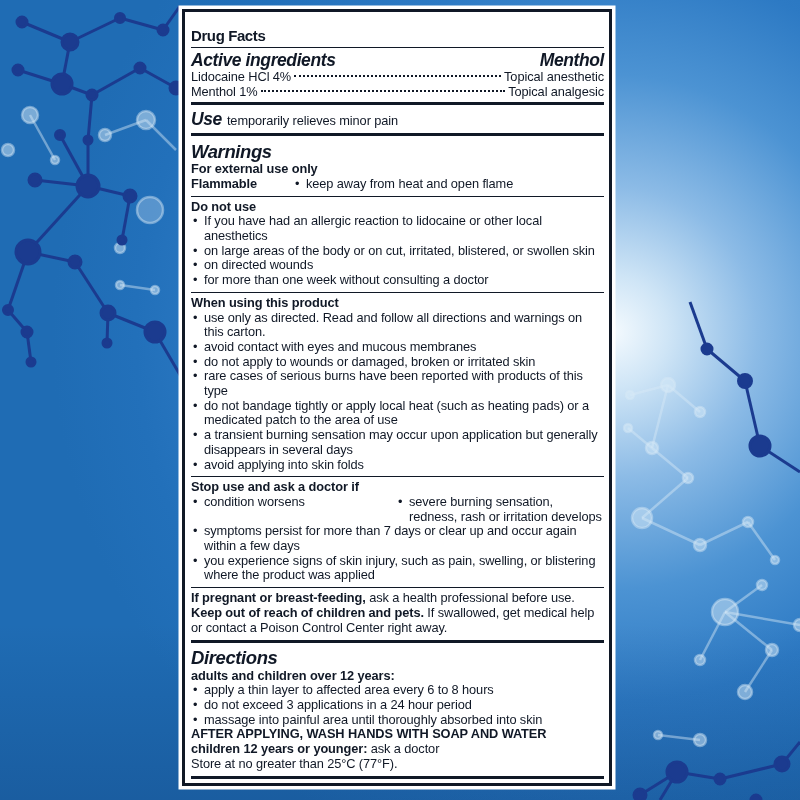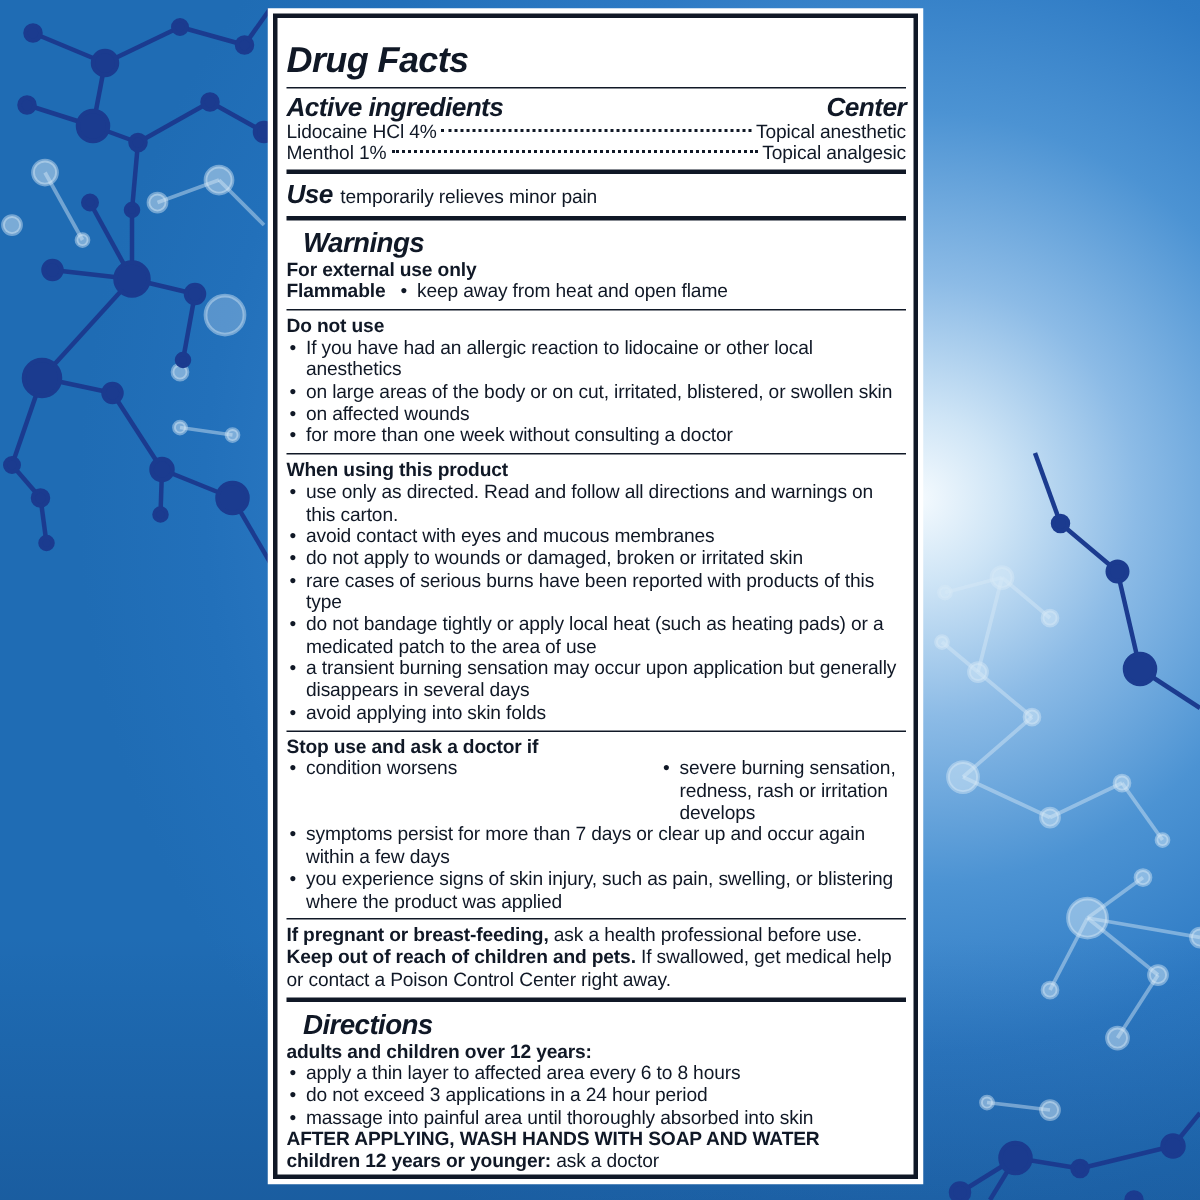--- a/index.html
+++ b/index.html
@@ -19,7 +19,7 @@
     padding:1px 5px 3px 6px;overflow:hidden;
     font-size:12.8px;line-height:1.15;letter-spacing:-0.1px;
   }
-  .h1{font-style:italic;font-weight:700;font-size:24px;line-height:1.15;letter-spacing:-0.4px;padding:14px 0 1px 0;}
+  .h1{font-weight:700;font-size:15px;line-height:1.15;letter-spacing:-0.4px;padding:14px 0 1px 0;}
   .hsec{font-style:italic;font-weight:700;font-size:18.5px;line-height:1.15;letter-spacing:-0.4px;padding:1px 0 0 0;margin-left:11px;}
   .hinline{font-style:italic;font-weight:700;font-size:17.5px;letter-spacing:-0.4px;margin-right:5px;}
   .bold{font-weight:700;}

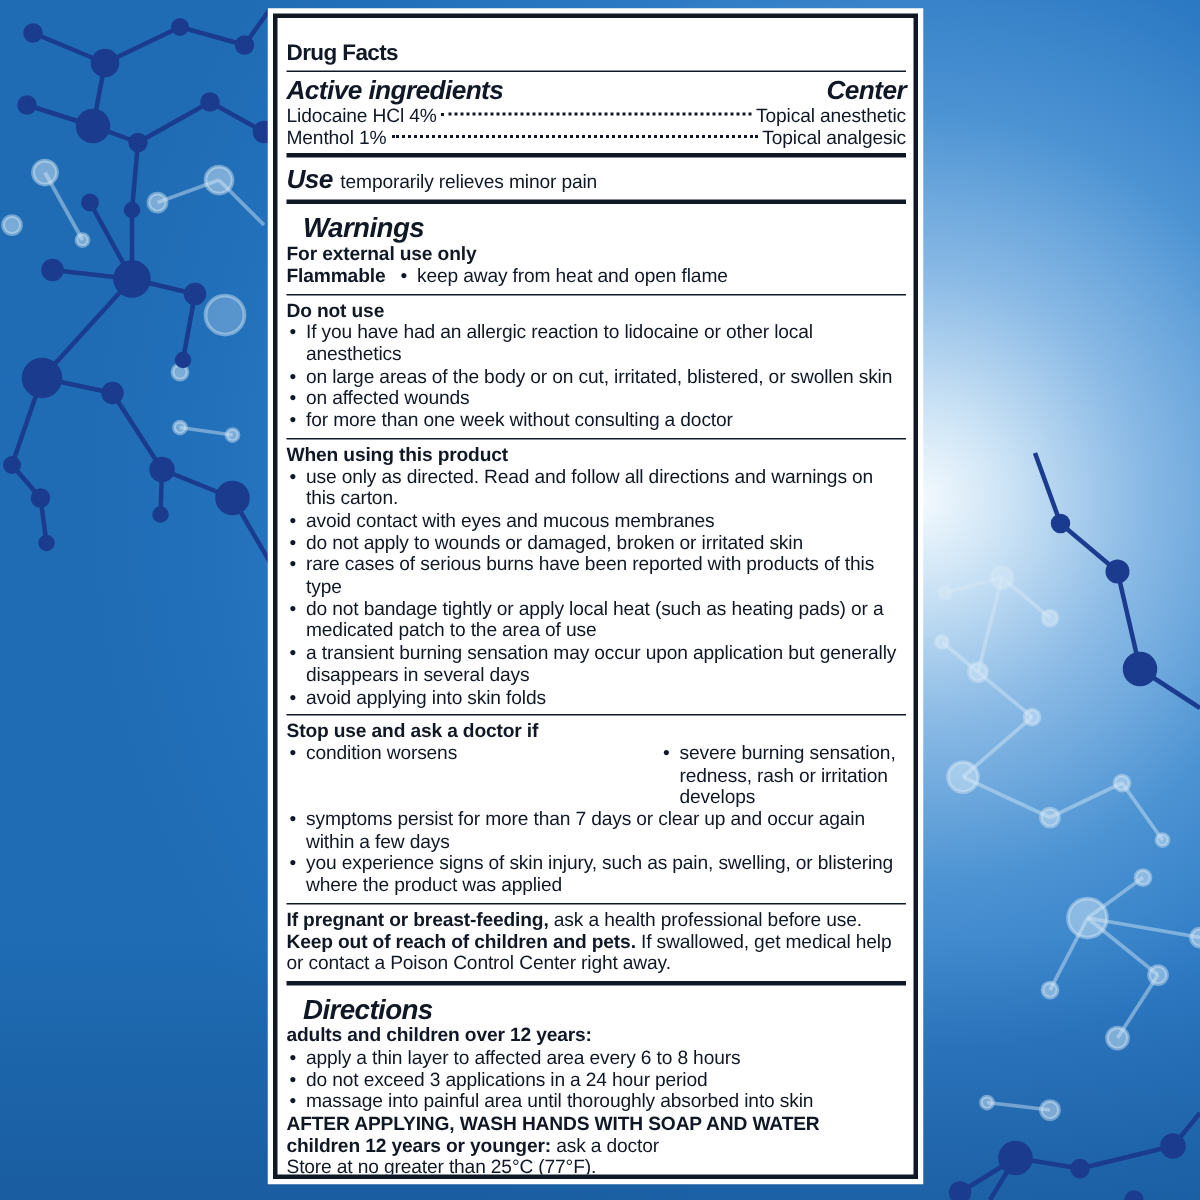--- a/index.html
+++ b/index.html
@@ -174,7 +174,7 @@
 
     <div class="aihead">
       <span class="hinline">Active ingredients</span>
-      <span class="hinline" style="margin-right:0">Center</span>
+      <span class="hinline" style="margin-right:0">Menthol</span>
     </div>
     <div class="ingrow">
       <span>Lidocaine HCl 4%</span>

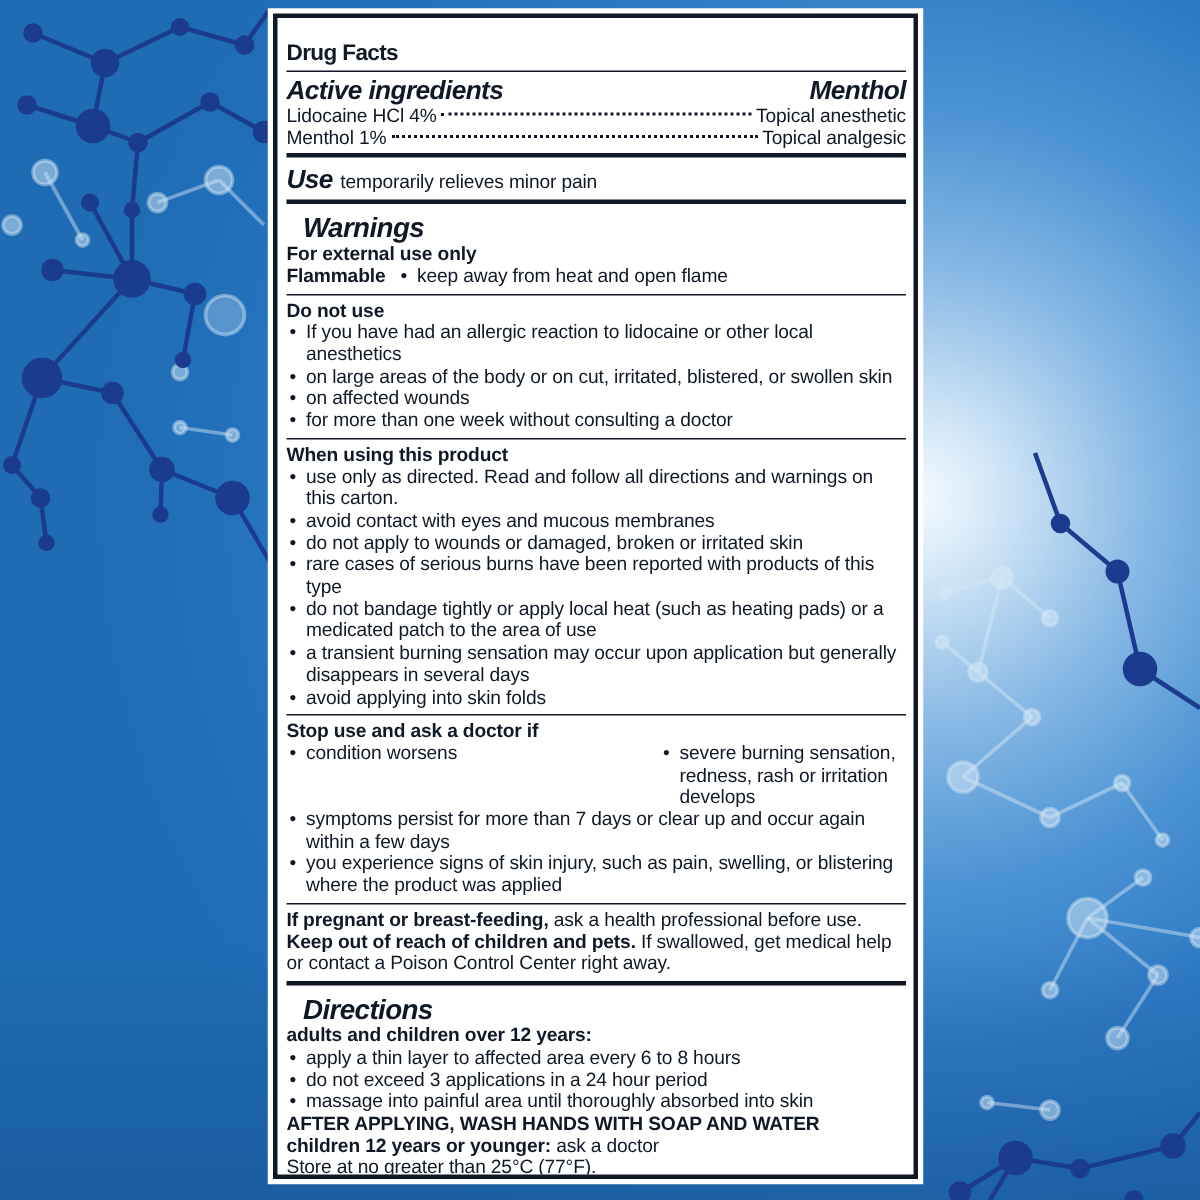--- a/index.html
+++ b/index.html
@@ -20,7 +20,7 @@
     font-size:12.8px;line-height:1.15;letter-spacing:-0.1px;
   }
   .h1{font-weight:700;font-size:15px;line-height:1.15;letter-spacing:-0.4px;padding:14px 0 1px 0;}
-  .hsec{font-style:italic;font-weight:700;font-size:18.5px;line-height:1.15;letter-spacing:-0.4px;padding:1px 0 0 0;margin-left:11px;}
+  .hsec{font-style:italic;font-weight:700;font-size:18.5px;line-height:1.15;letter-spacing:-0.4px;padding:1px 0 0 0;}
   .hinline{font-style:italic;font-weight:700;font-size:17.5px;letter-spacing:-0.4px;margin-right:5px;}
   .bold{font-weight:700;}
   .rule{border-top:1.6px solid #101826;margin:2px 0;}

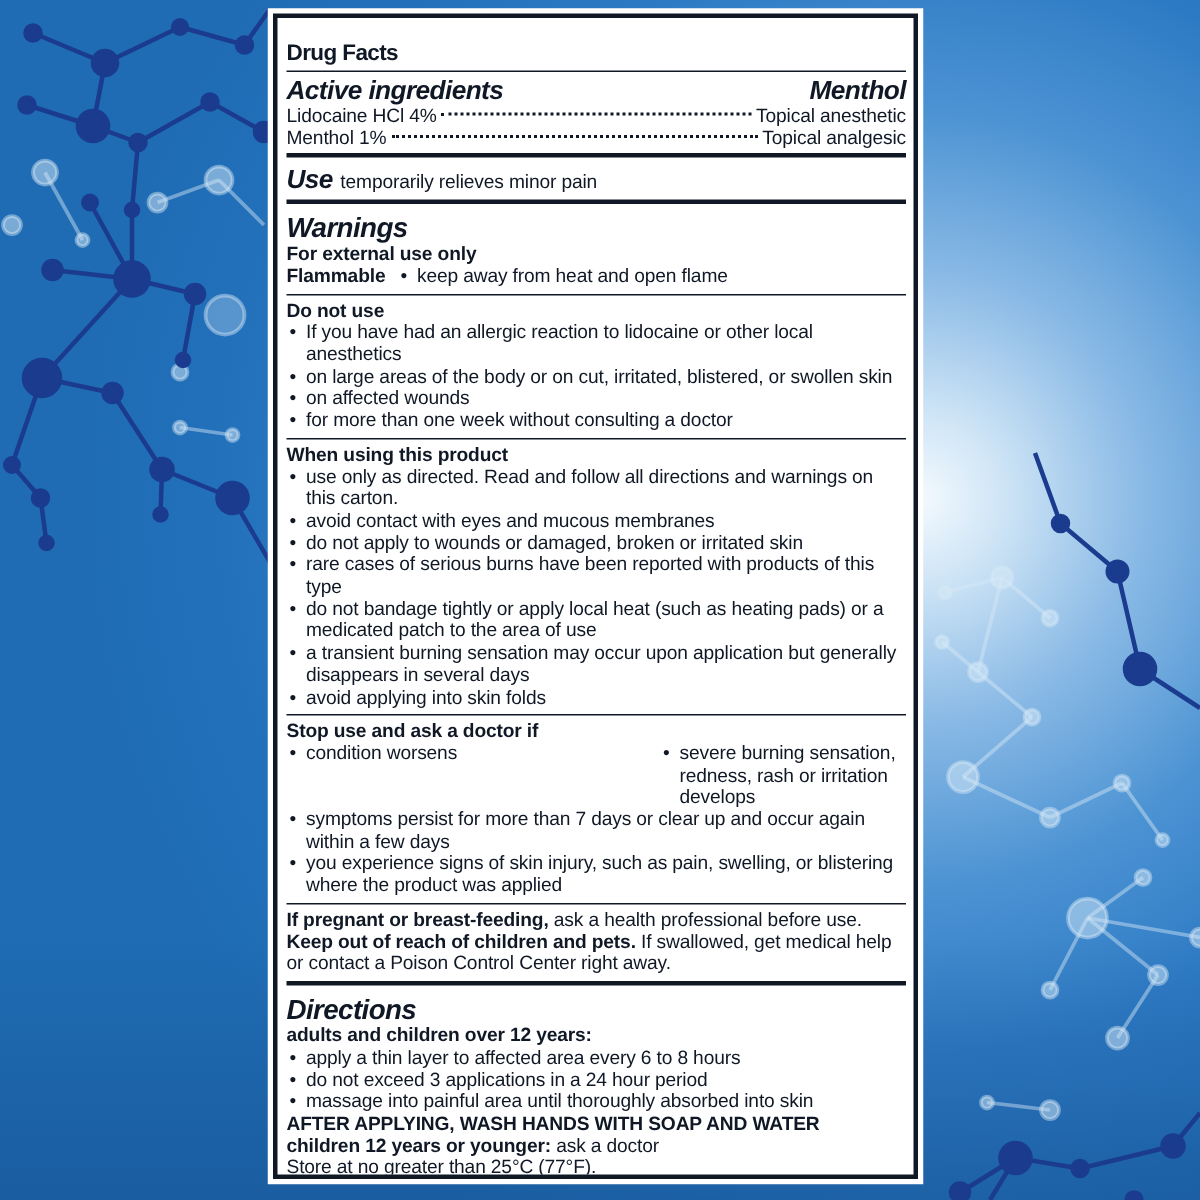--- a/index.html
+++ b/index.html
@@ -30,7 +30,7 @@
   .leader{flex:1 1 auto;border-bottom:2px dotted #101826;margin:0 3px 3px 3px;min-width:12px;}
   .li{position:relative;padding-left:13px;}
   .li::before{content:"\2022";position:absolute;left:2px;top:0;}
-  .flamrow{display:flex;}
+  .flamrow{display:flex;gap:28px;}
   .flamlabel{font-weight:700;width:74px;flex:0 0 auto;}
   .pair{display:flex;gap:44px;}
   .pair .li:first-child{flex:0 0 192px;}

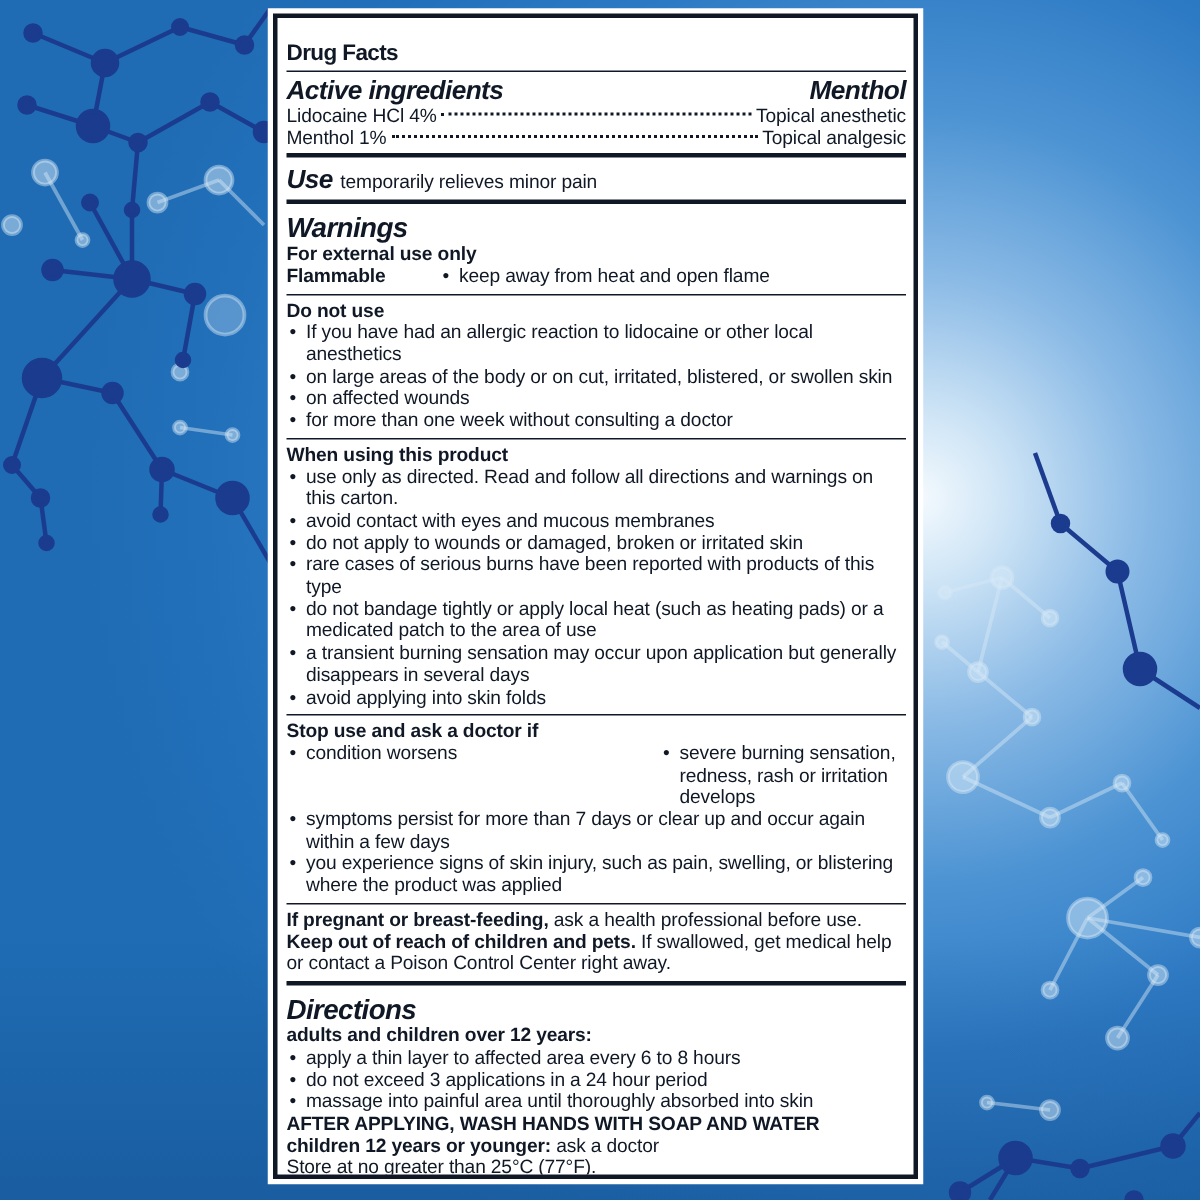--- a/index.html
+++ b/index.html
@@ -210,7 +210,7 @@
       <div class="bold">Do not use</div>
       <div class="li">If you have had an allergic reaction to lidocaine or other local anesthetics</div>
       <div class="li">on large areas of the body or on cut, irritated, blistered, or swollen skin</div>
-      <div class="li">on affected wounds</div>
+      <div class="li">on directed wounds</div>
       <div class="li">for more than one week without consulting a doctor</div>
     </div>
 

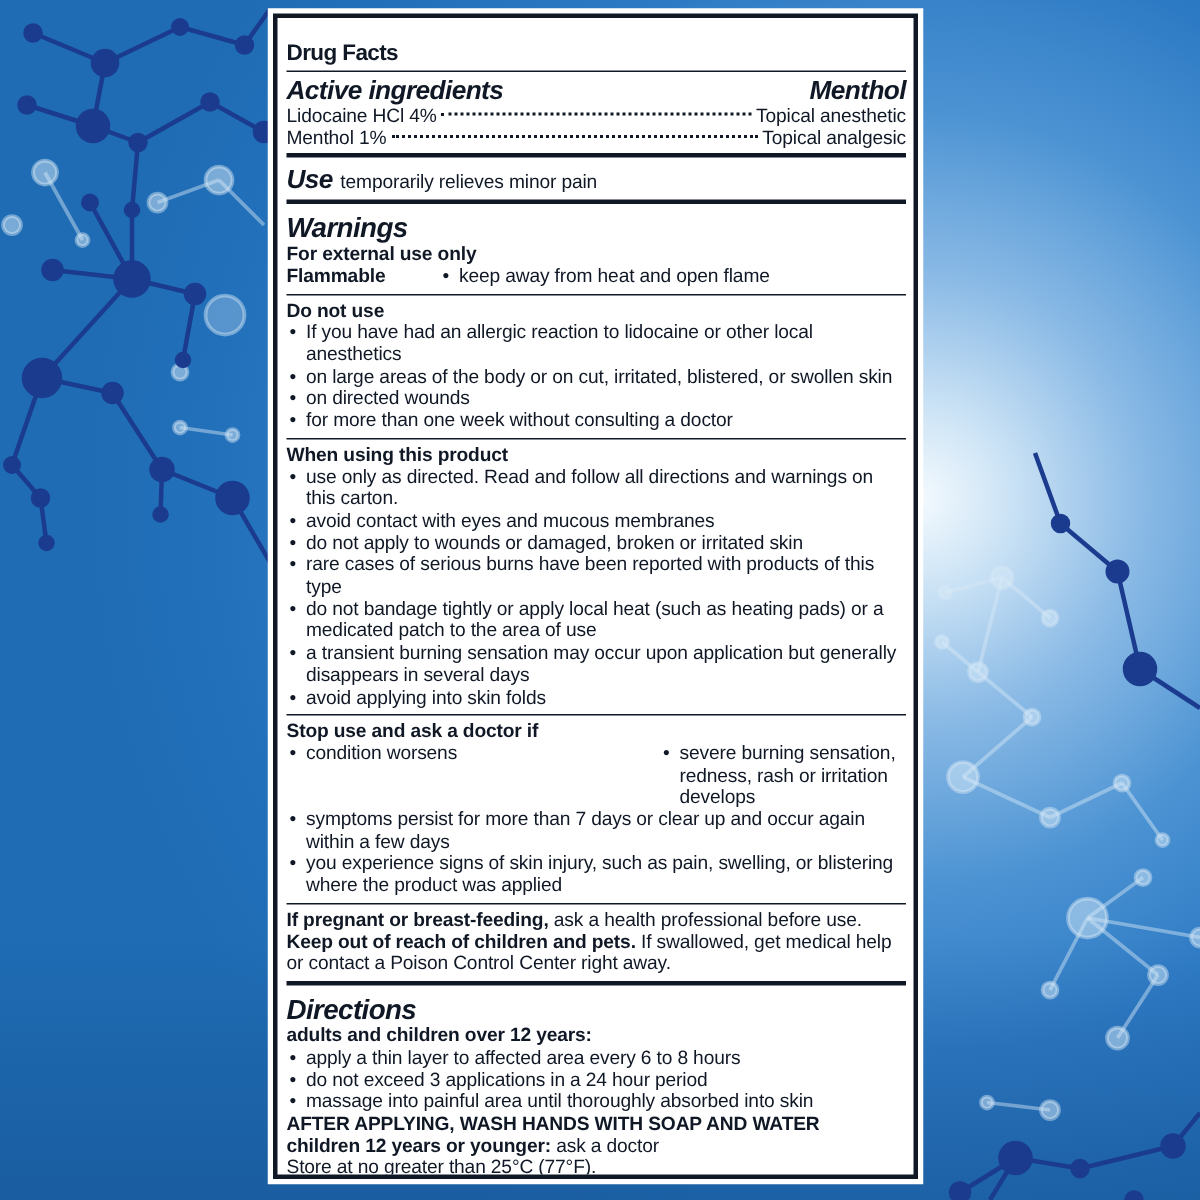--- a/index.html
+++ b/index.html
@@ -32,7 +32,7 @@
   .li::before{content:"\2022";position:absolute;left:2px;top:0;}
   .flamrow{display:flex;gap:28px;}
   .flamlabel{font-weight:700;width:74px;flex:0 0 auto;}
-  .pair{display:flex;gap:44px;}
+  .pair{display:flex;}
   .pair .li:first-child{flex:0 0 192px;}
   .pair .li:last-child{flex:1;}
   .sec{padding:1px 0 2px 0;}

